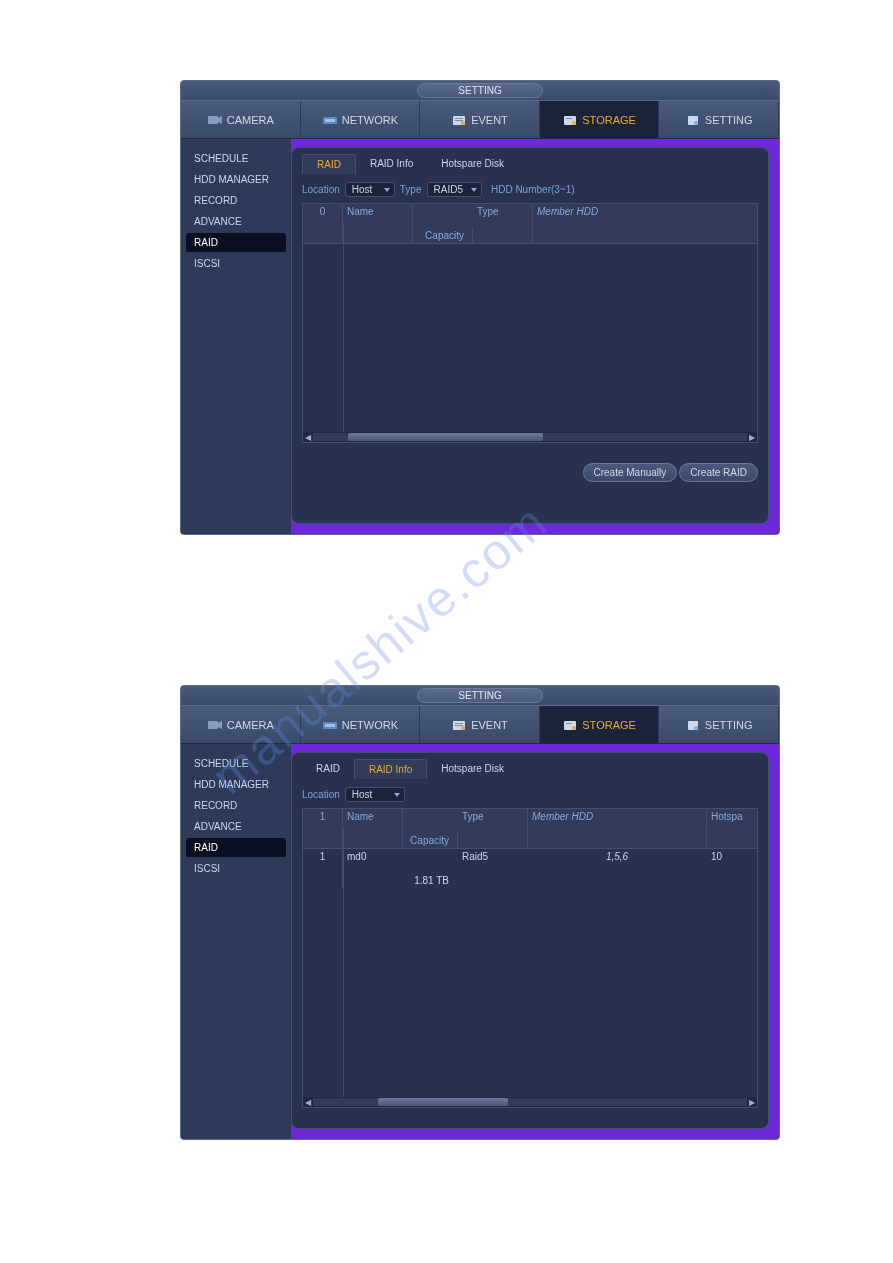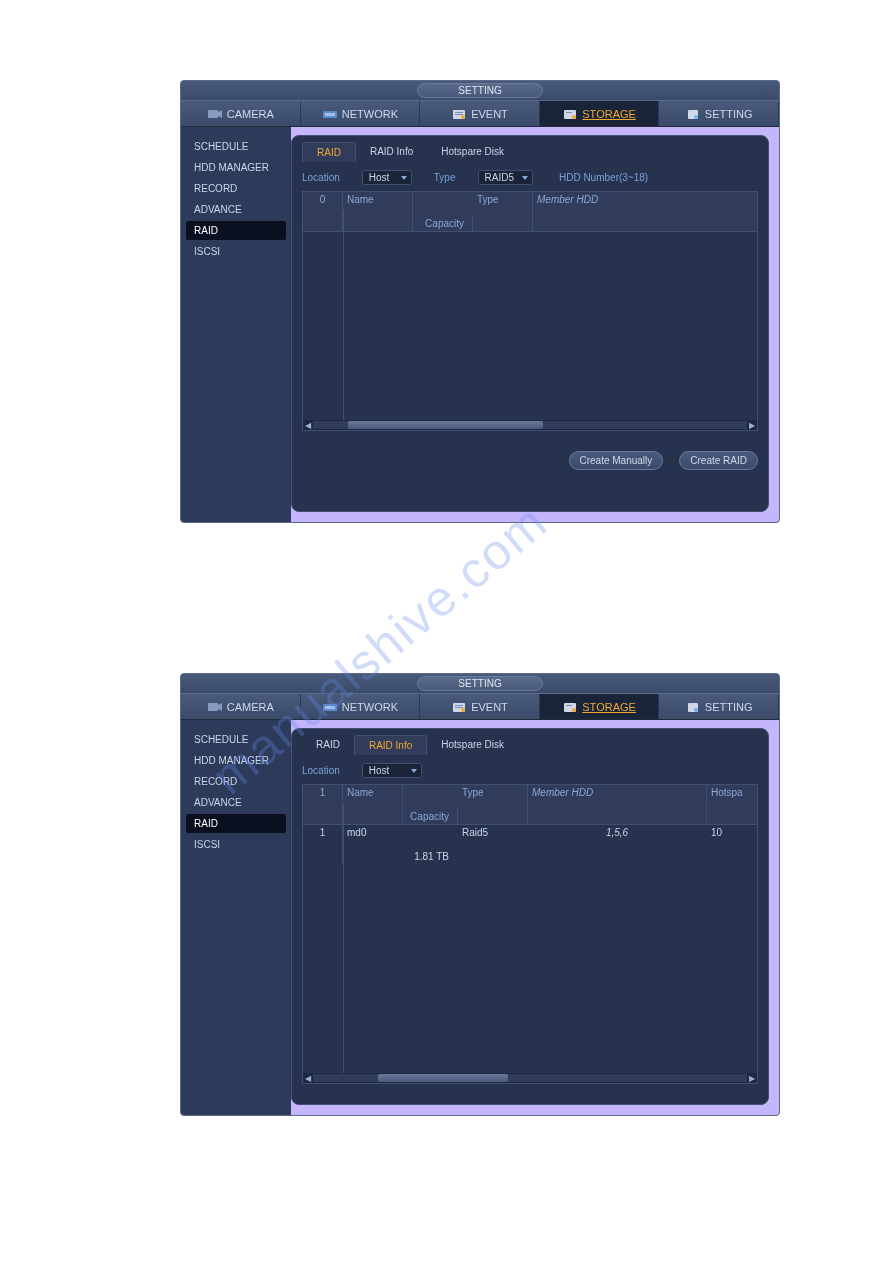--- a/index.html
+++ b/index.html
@@ -59,7 +59,7 @@
   .main-tabs {
     display: flex;
     background: linear-gradient(#4a5a7a, #3a4a6a);
-    height: 26px;
+    height: 38px;
     border-bottom: 1px solid #222a3a;
     text-align: right;
   }

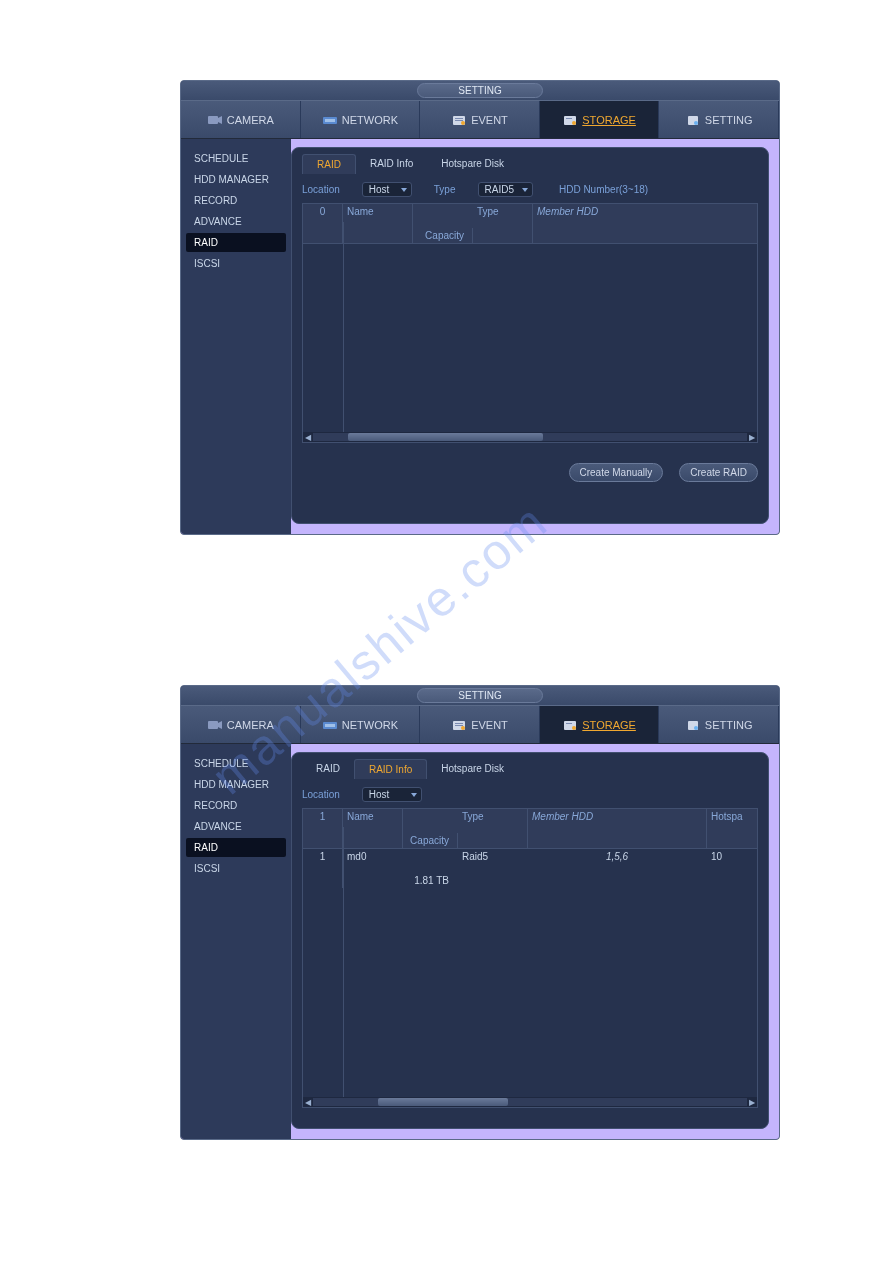--- a/index.html
+++ b/index.html
@@ -77,7 +77,7 @@
   .main-tab.active {
     background: #1a2438;
   }
-  .main-tab.active .tab-label { color: #f0a830; text-decoration: underline; }
+  .main-tab.active .tab-label { color: #f0a830; }
   .tab-icon {
     width: 16px; height: 14px;
     display: flex; align-items: center; justify-content: center;

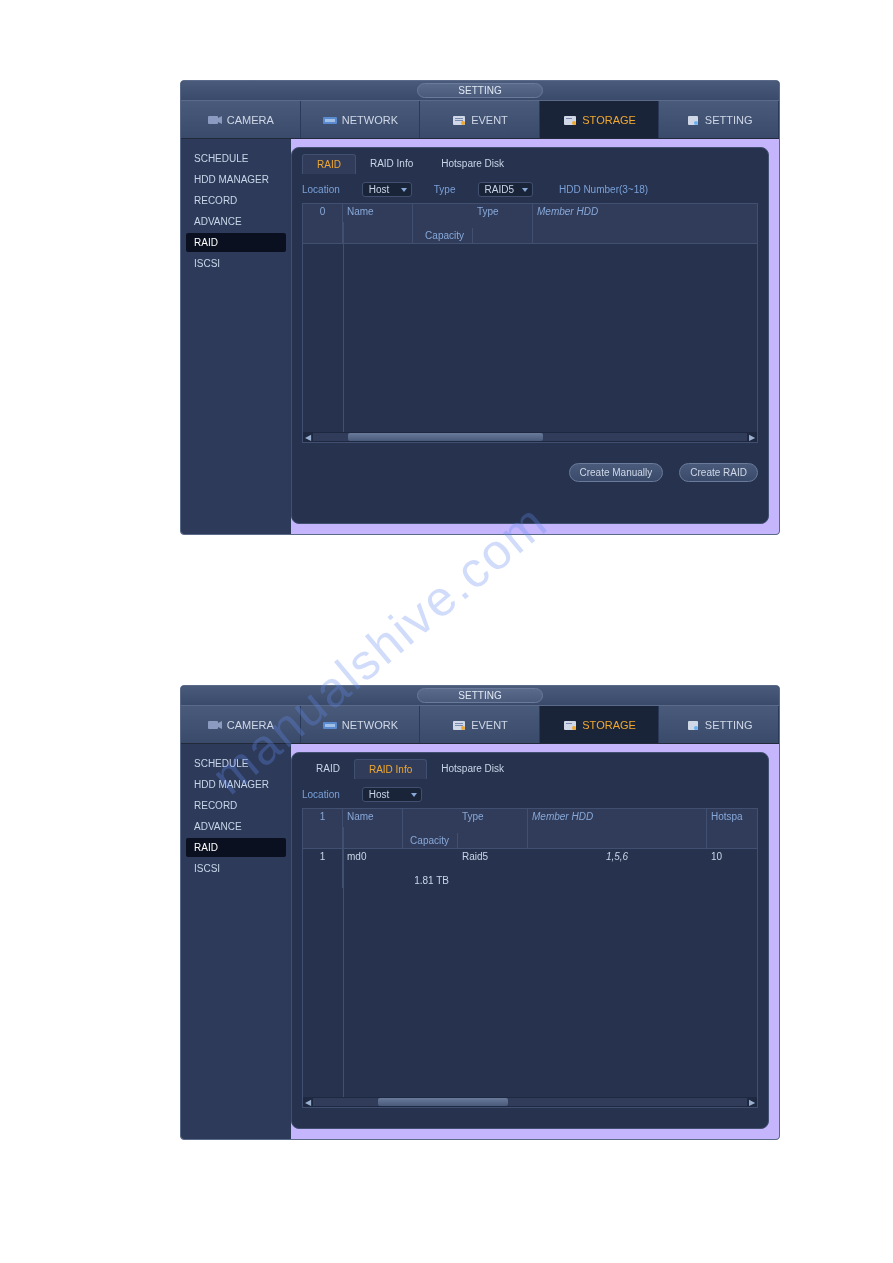--- a/index.html
+++ b/index.html
@@ -85,7 +85,7 @@
   .tab-icon svg { width: 100%; height: 100%; }
   .body-area {
     display: flex;
-    background: #c4b5fd;
+    background: #6d28d9;
     min-height: 395px;
   }
   .sidebar {

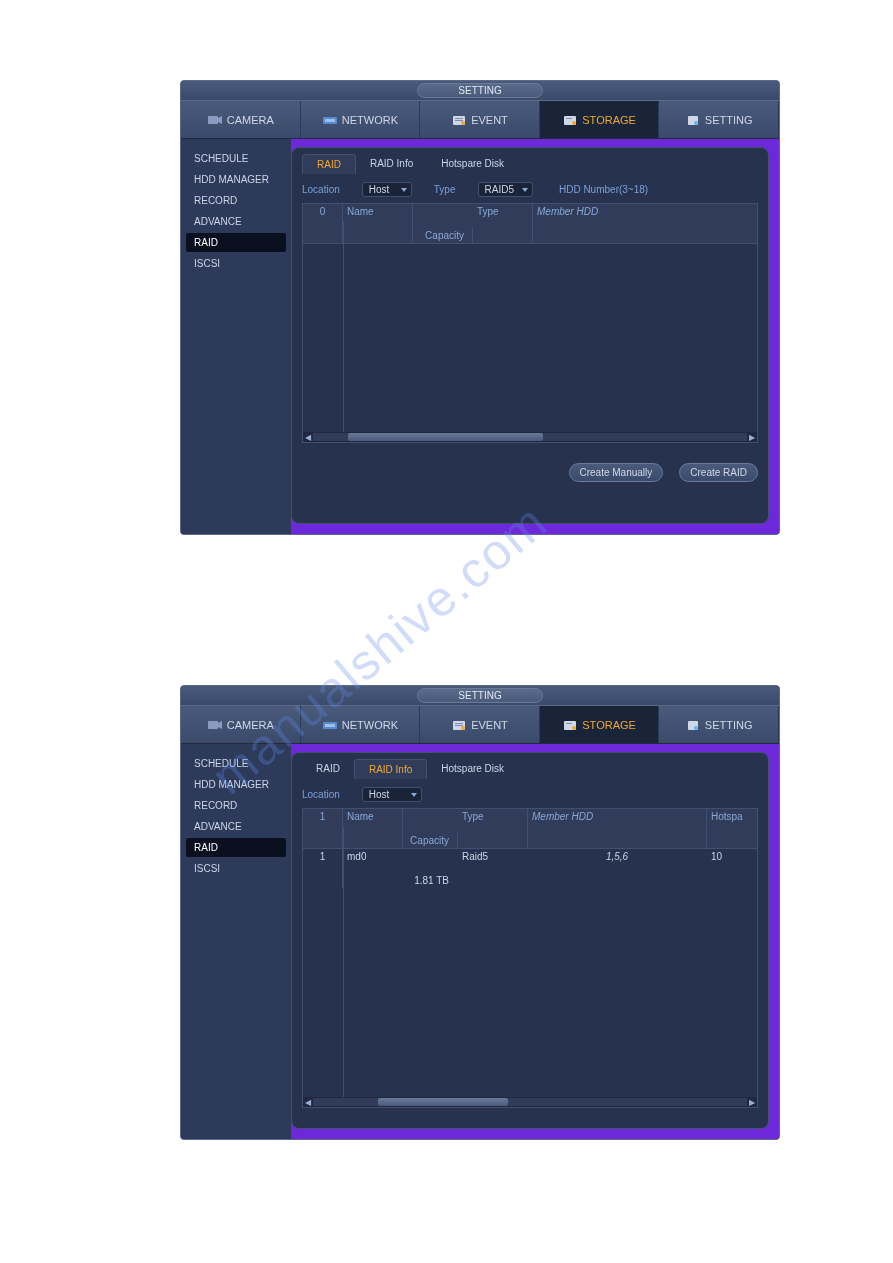--- a/index.html
+++ b/index.html
@@ -135,7 +135,7 @@
   .filter-row {
     display: flex;
     align-items: center;
-    gap: 22px;
+    gap: 5px;
     margin-bottom: 6px;
     font-size: 10px;
   }

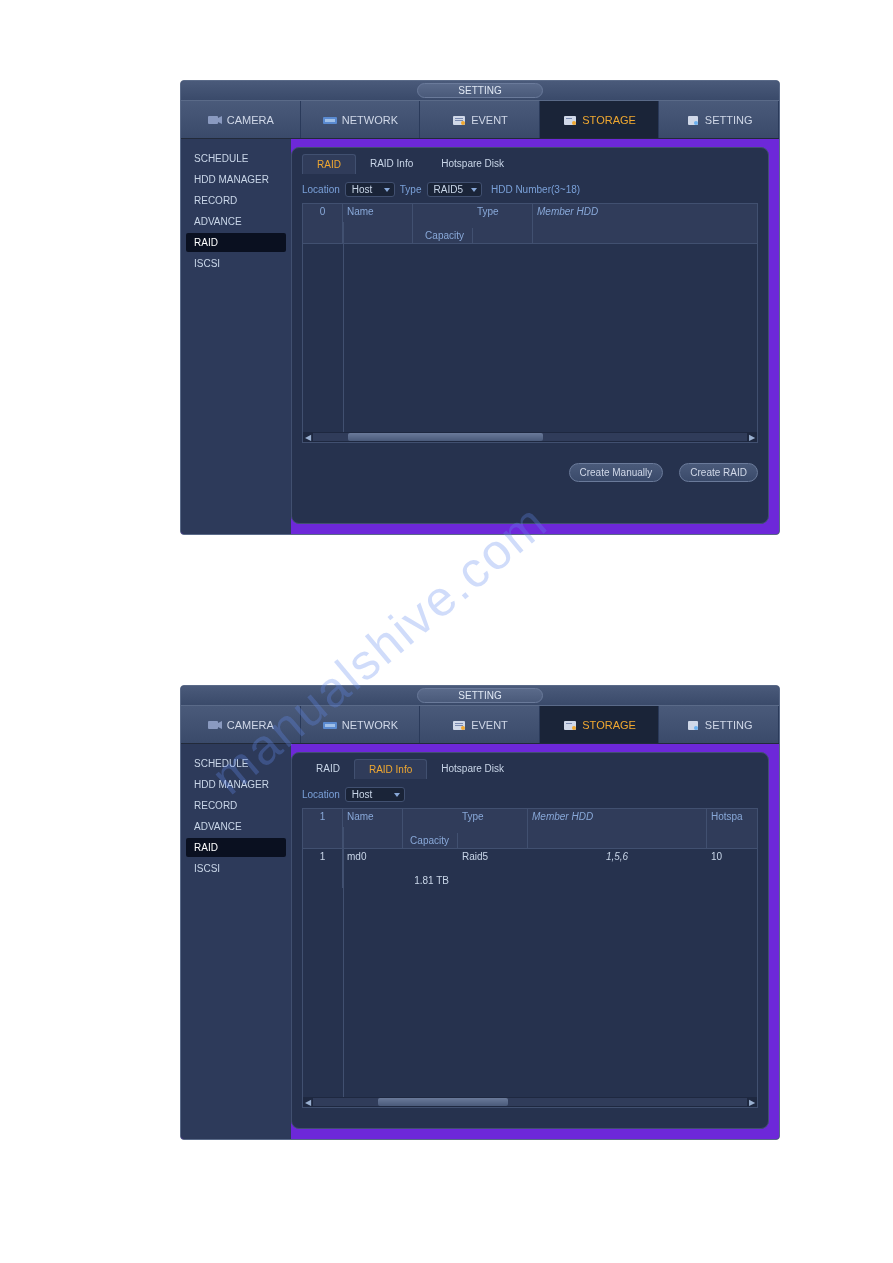--- a/index.html
+++ b/index.html
@@ -332,7 +332,7 @@
         <span class="dropdown">Host</span>
         <span class="filter-label">Type</span>
         <span class="dropdown">RAID5</span>
-        <span class="hdd-num">HDD Number(3~18)</span>
+        <span class="hdd-num">HDD Number(3~1)</span>
       </div>
 
       <div class="table-box">

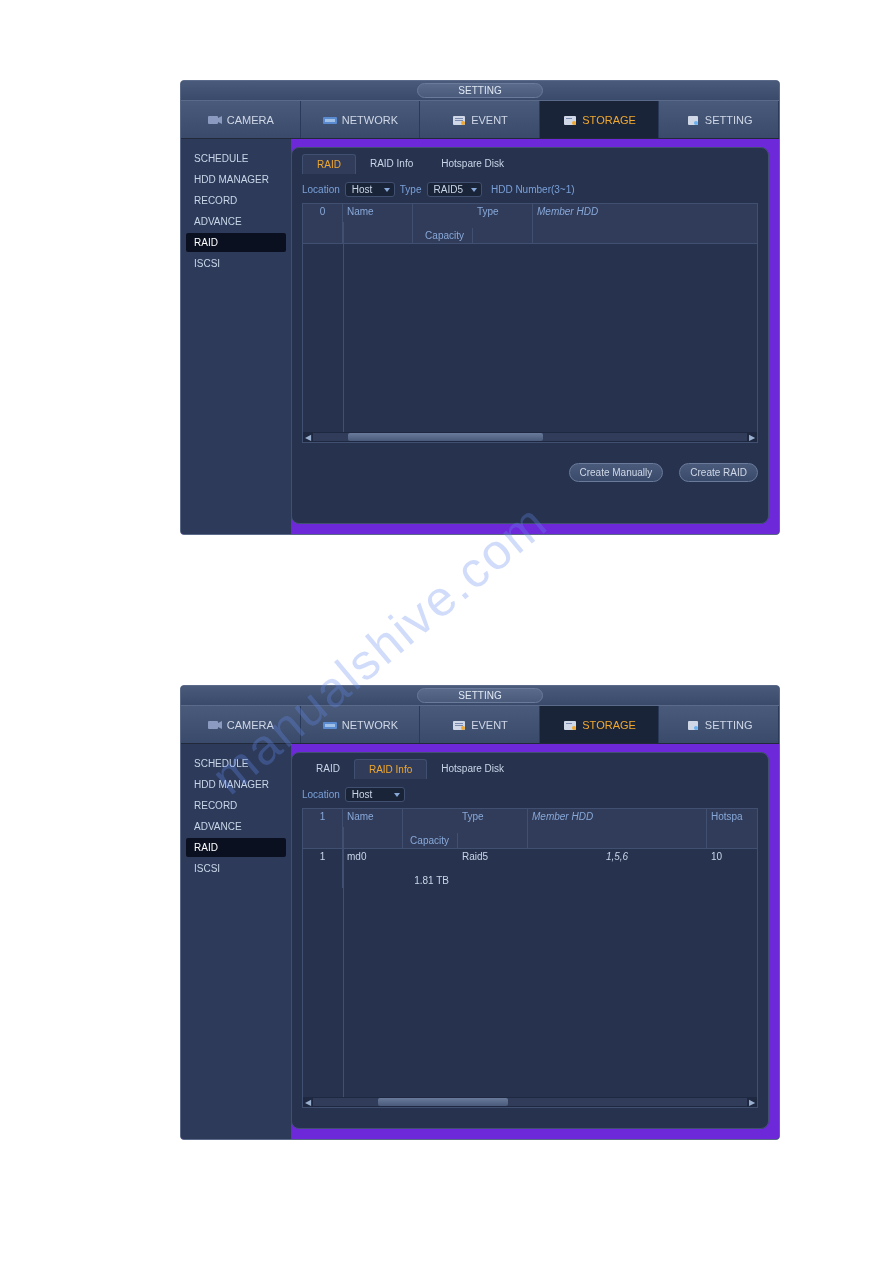--- a/index.html
+++ b/index.html
@@ -233,7 +233,7 @@
   .button-row {
     display: flex;
     justify-content: flex-end;
-    gap: 16px;
+    gap: 2px;
     margin-top: 20px;
   }
   .btn {

